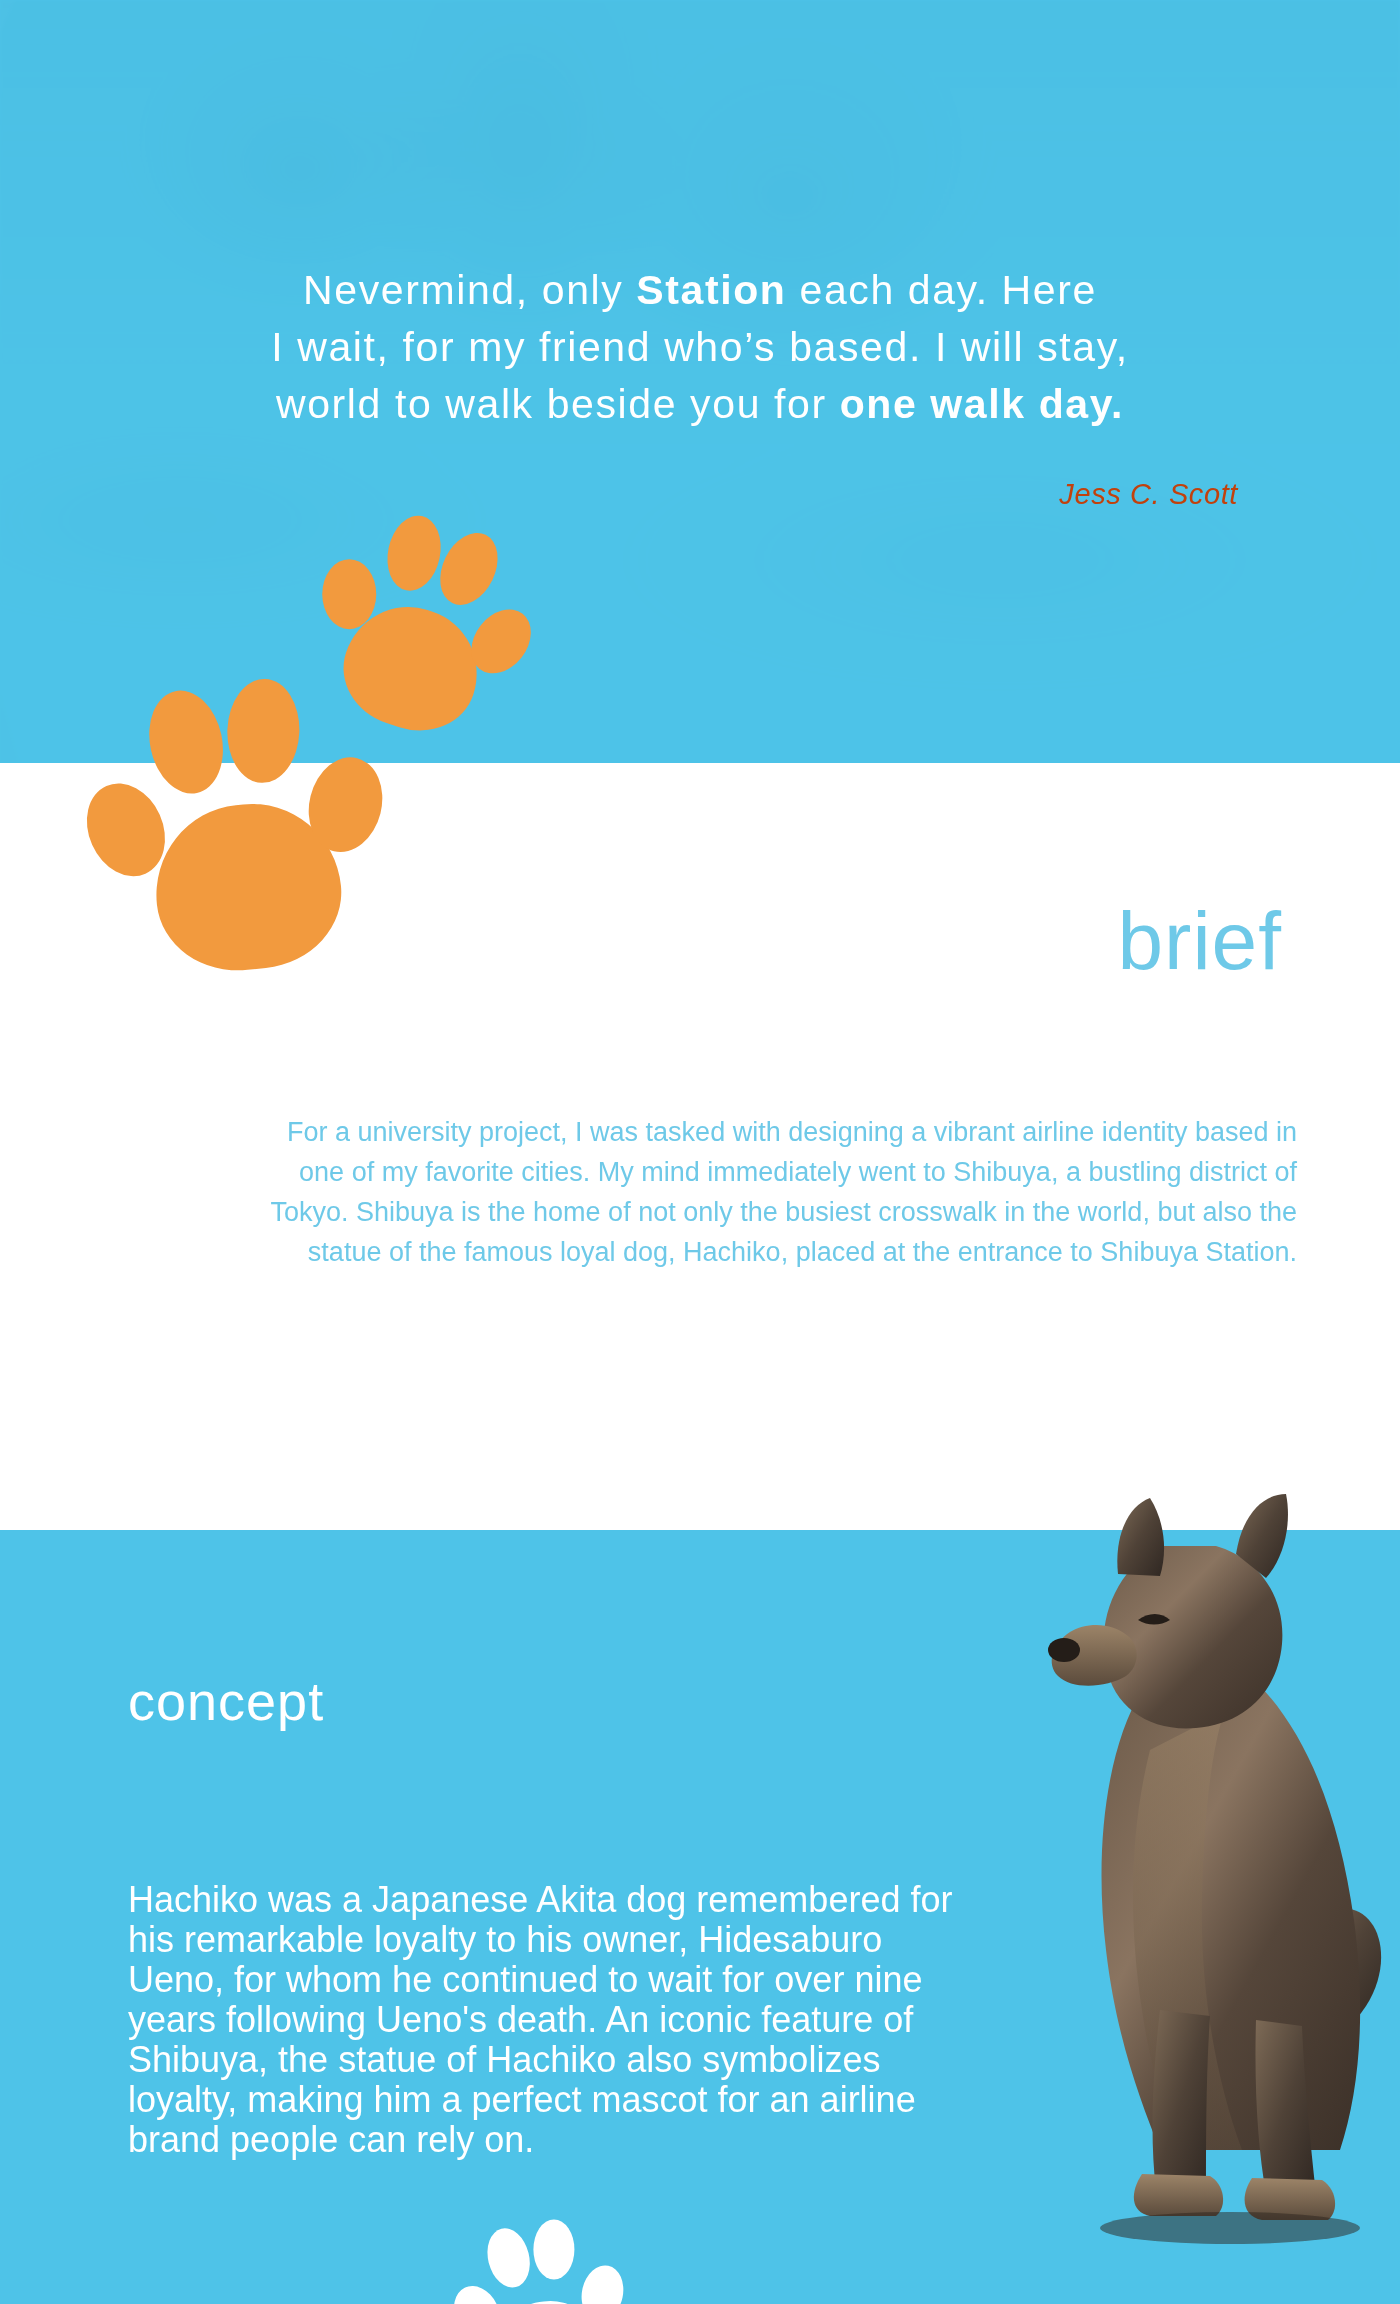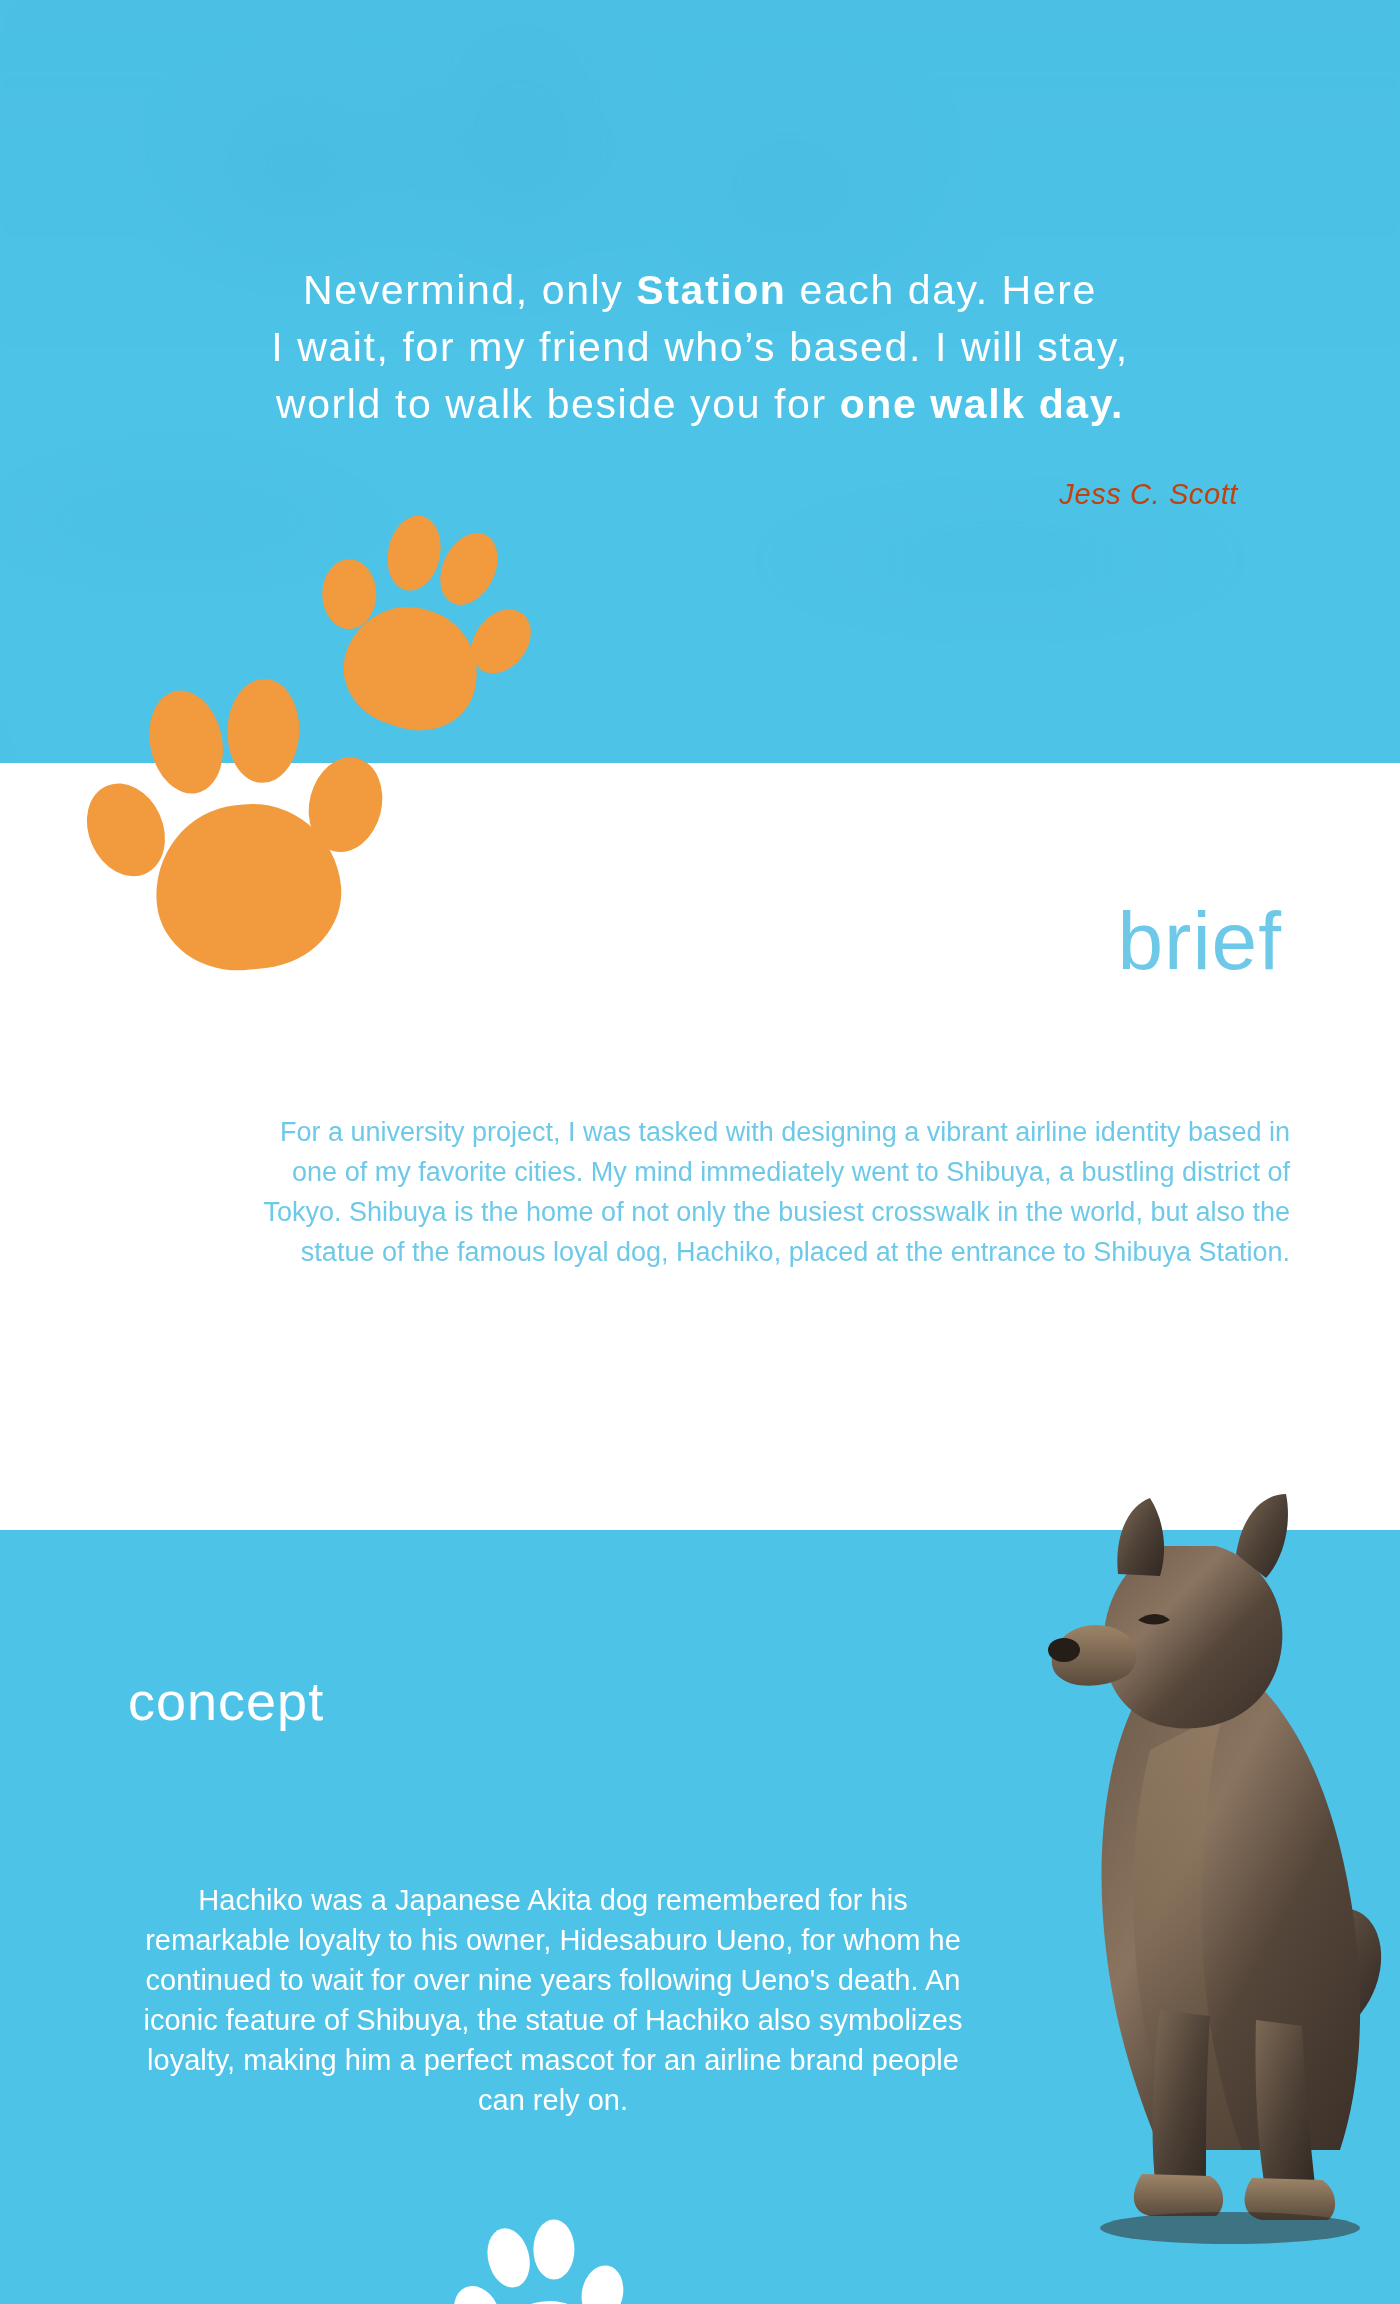--- a/index.html
+++ b/index.html
@@ -129,7 +129,7 @@
   }
   .brief-body {
     position: absolute;
-    left: 236px;
+    left: 243px;
     top: 1112px;
     width: 1054px;
     text-align: right;

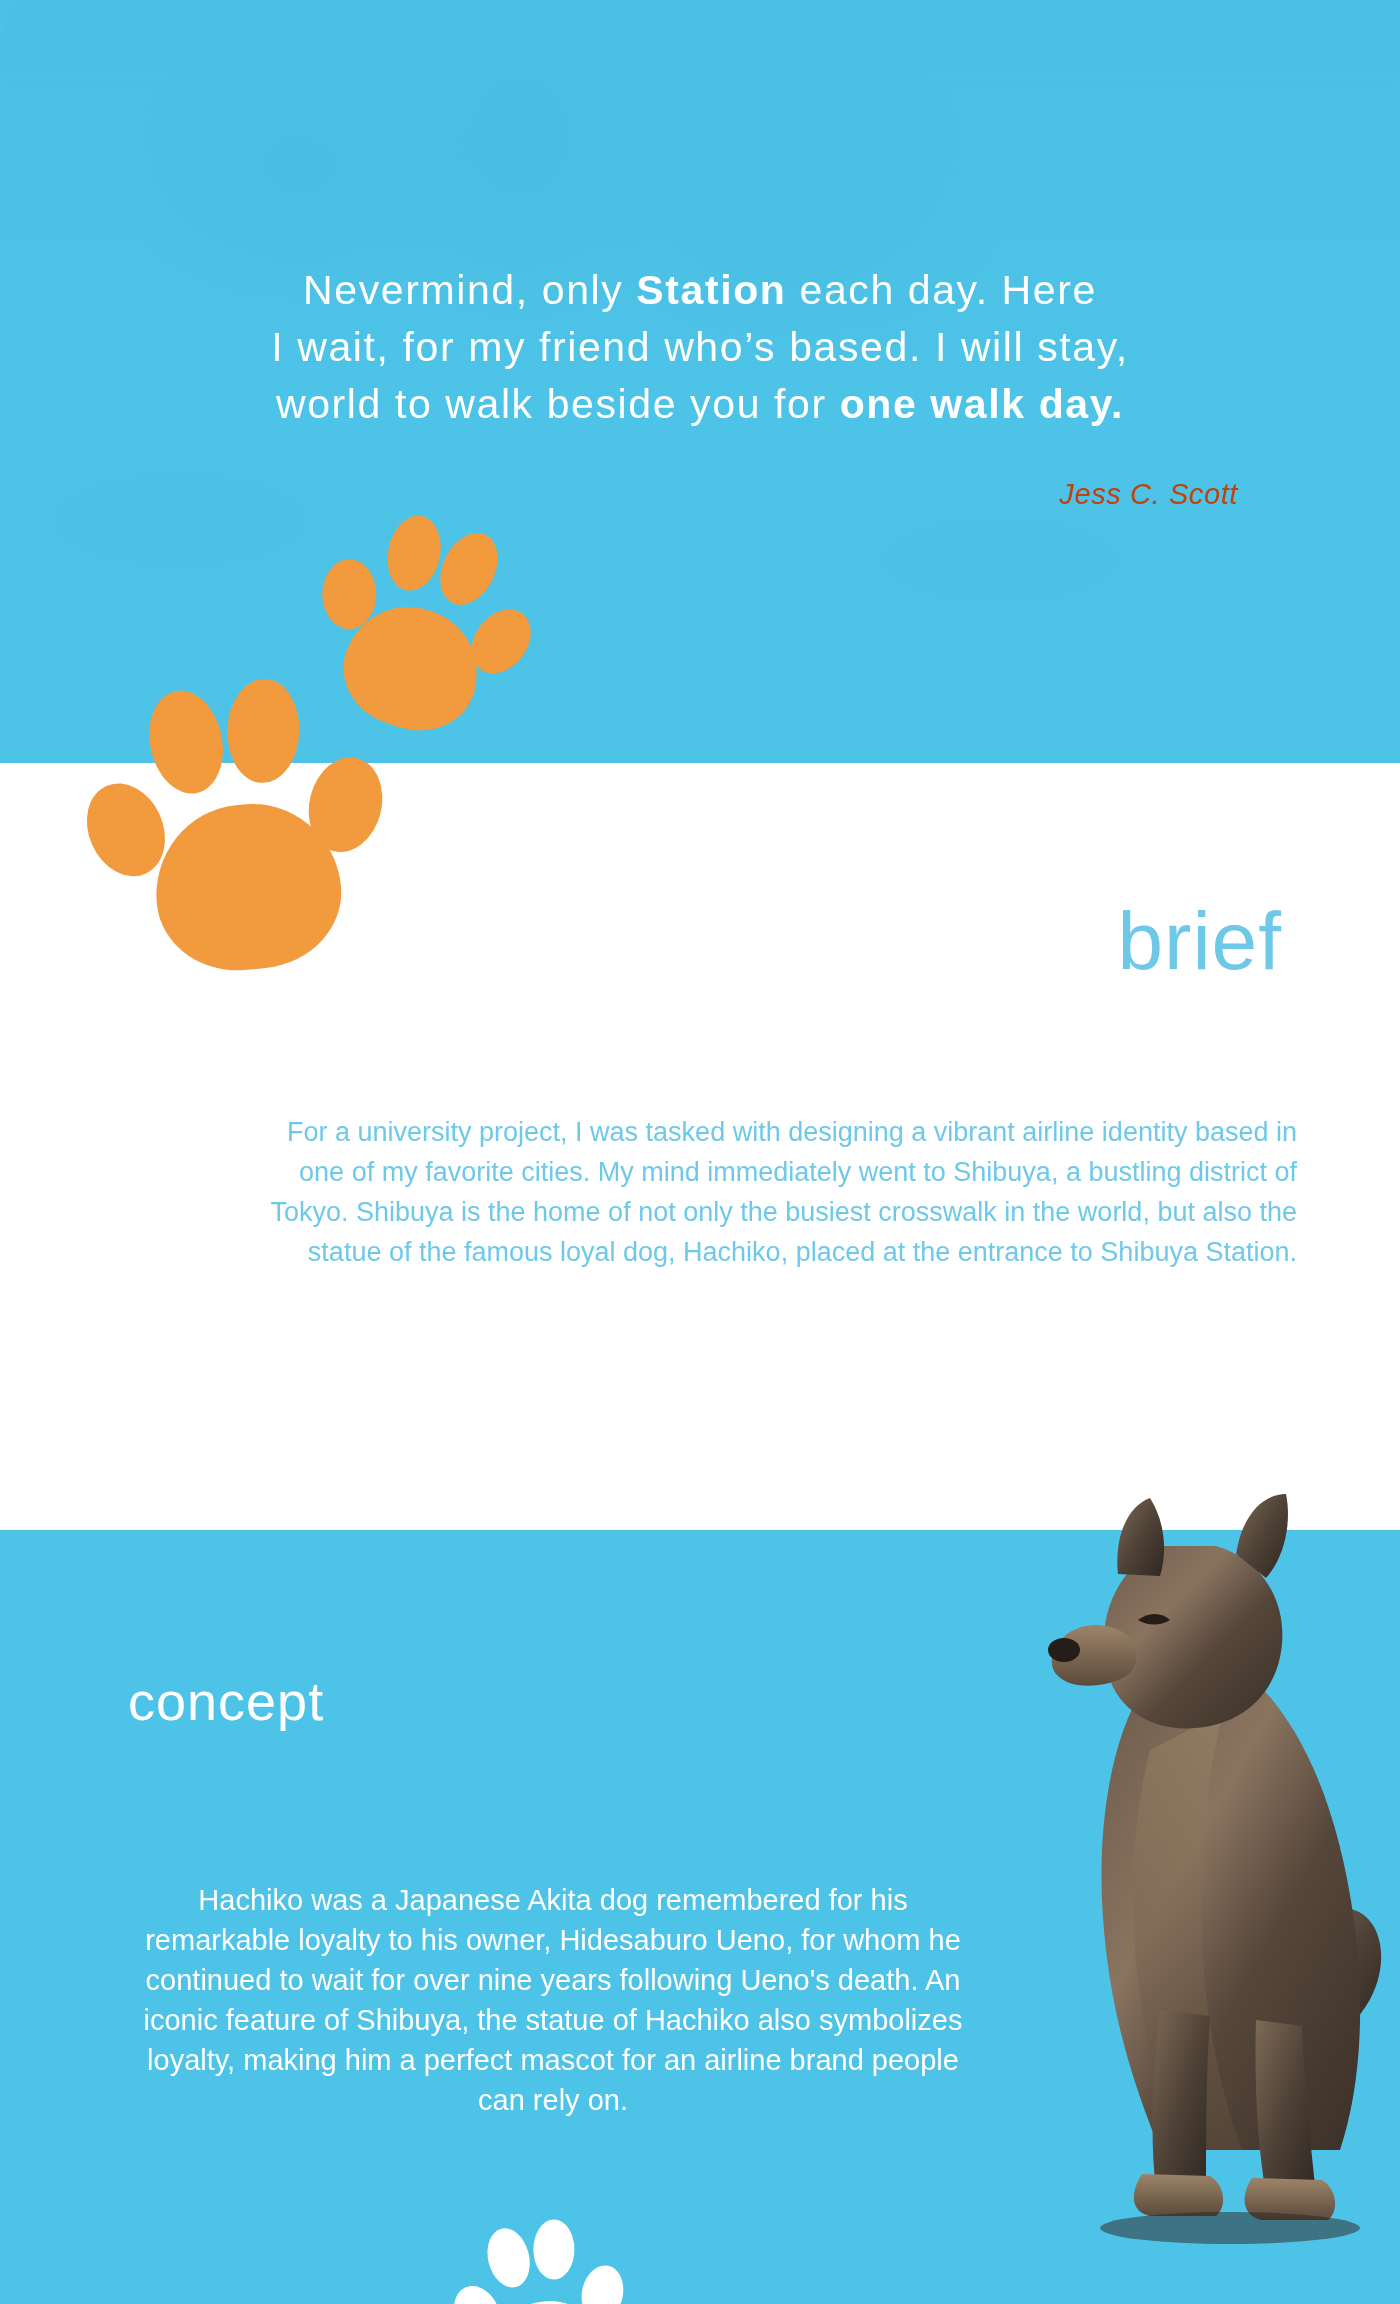--- a/index.html
+++ b/index.html
@@ -165,10 +165,9 @@
     top: 1880px;
     width: 850px;
     color: #ffffff;
-    font-size: 29px;
+    font-size: 36px;
     line-height: 40px;
     font-weight: 400;
-    text-align: center;
   }
 
   

